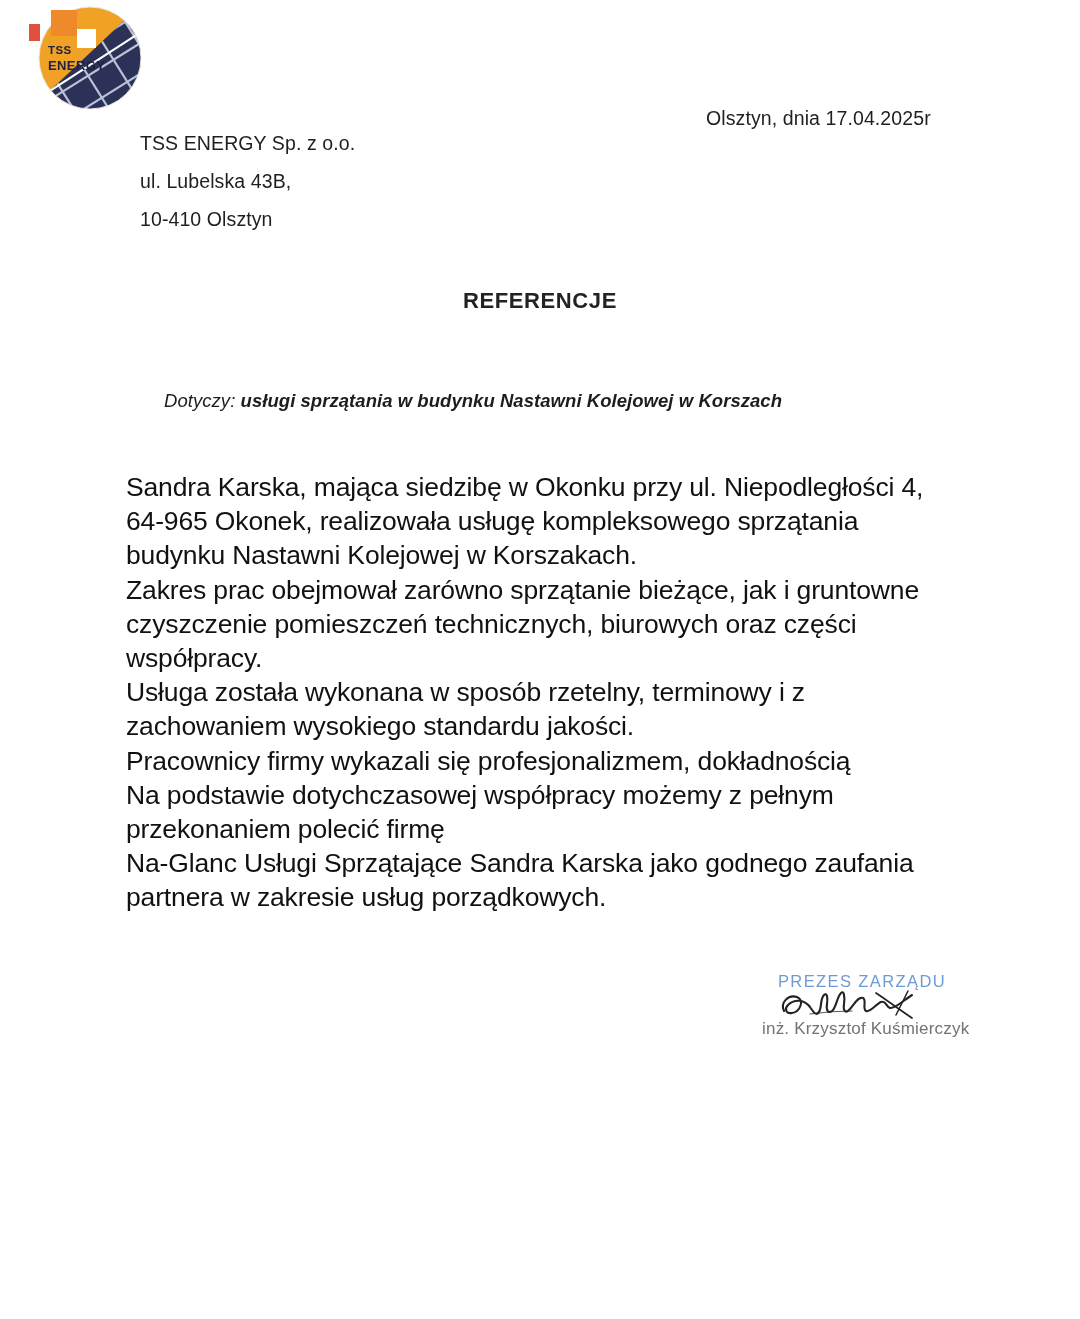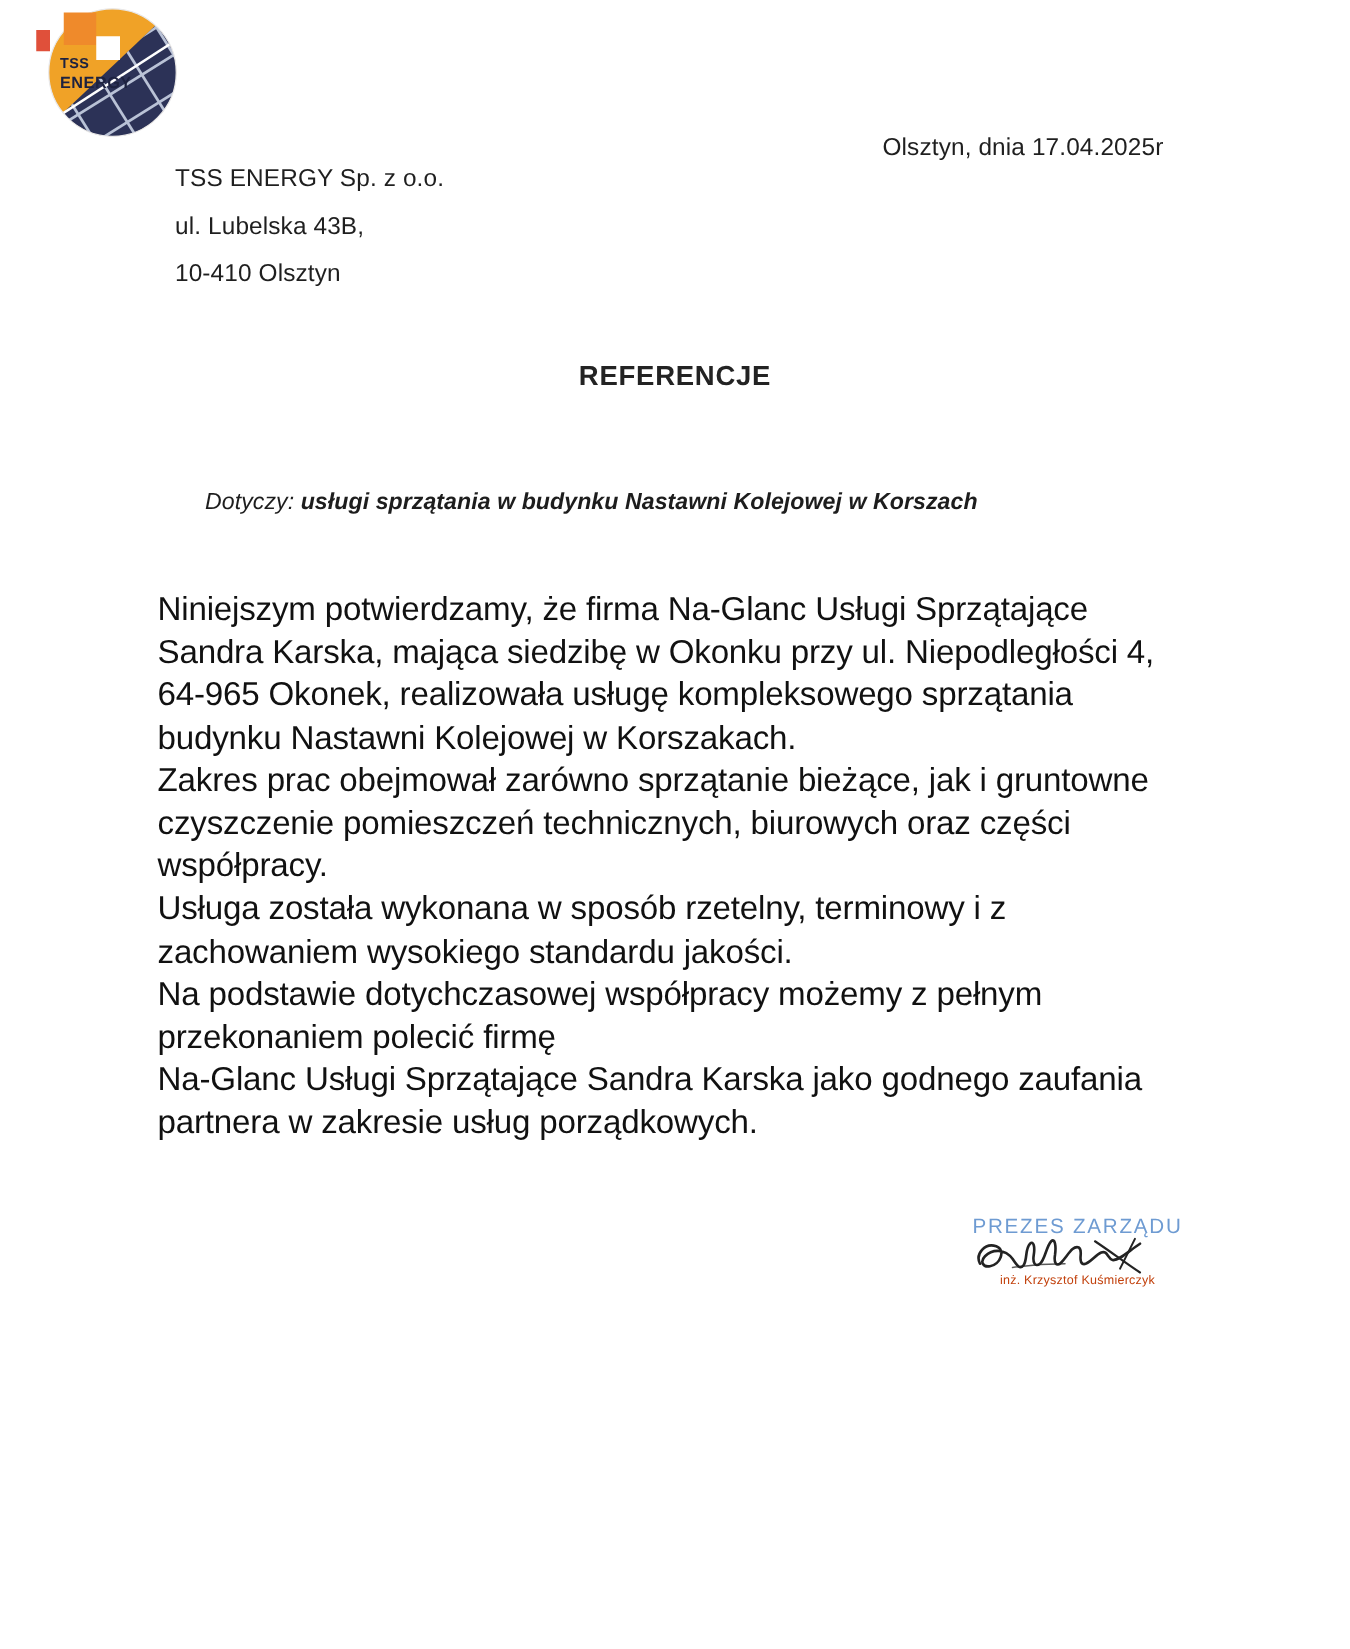--- a/index.html
+++ b/index.html
@@ -204,7 +204,6 @@
   </div>
 
   <div class="body-text">
-    <div class="body-line">Niniejszym potwierdzamy, że firma Na-Glanc Usługi Sprzątające</div>
     <div class="body-line">Sandra Karska, mająca siedzibę w Okonku przy ul. Niepodległości 4,</div>
     <div class="body-line">64-965 Okonek, realizowała usługę kompleksowego sprzątania</div>
     <div class="body-line">budynku Nastawni Kolejowej w Korszakach.</div>

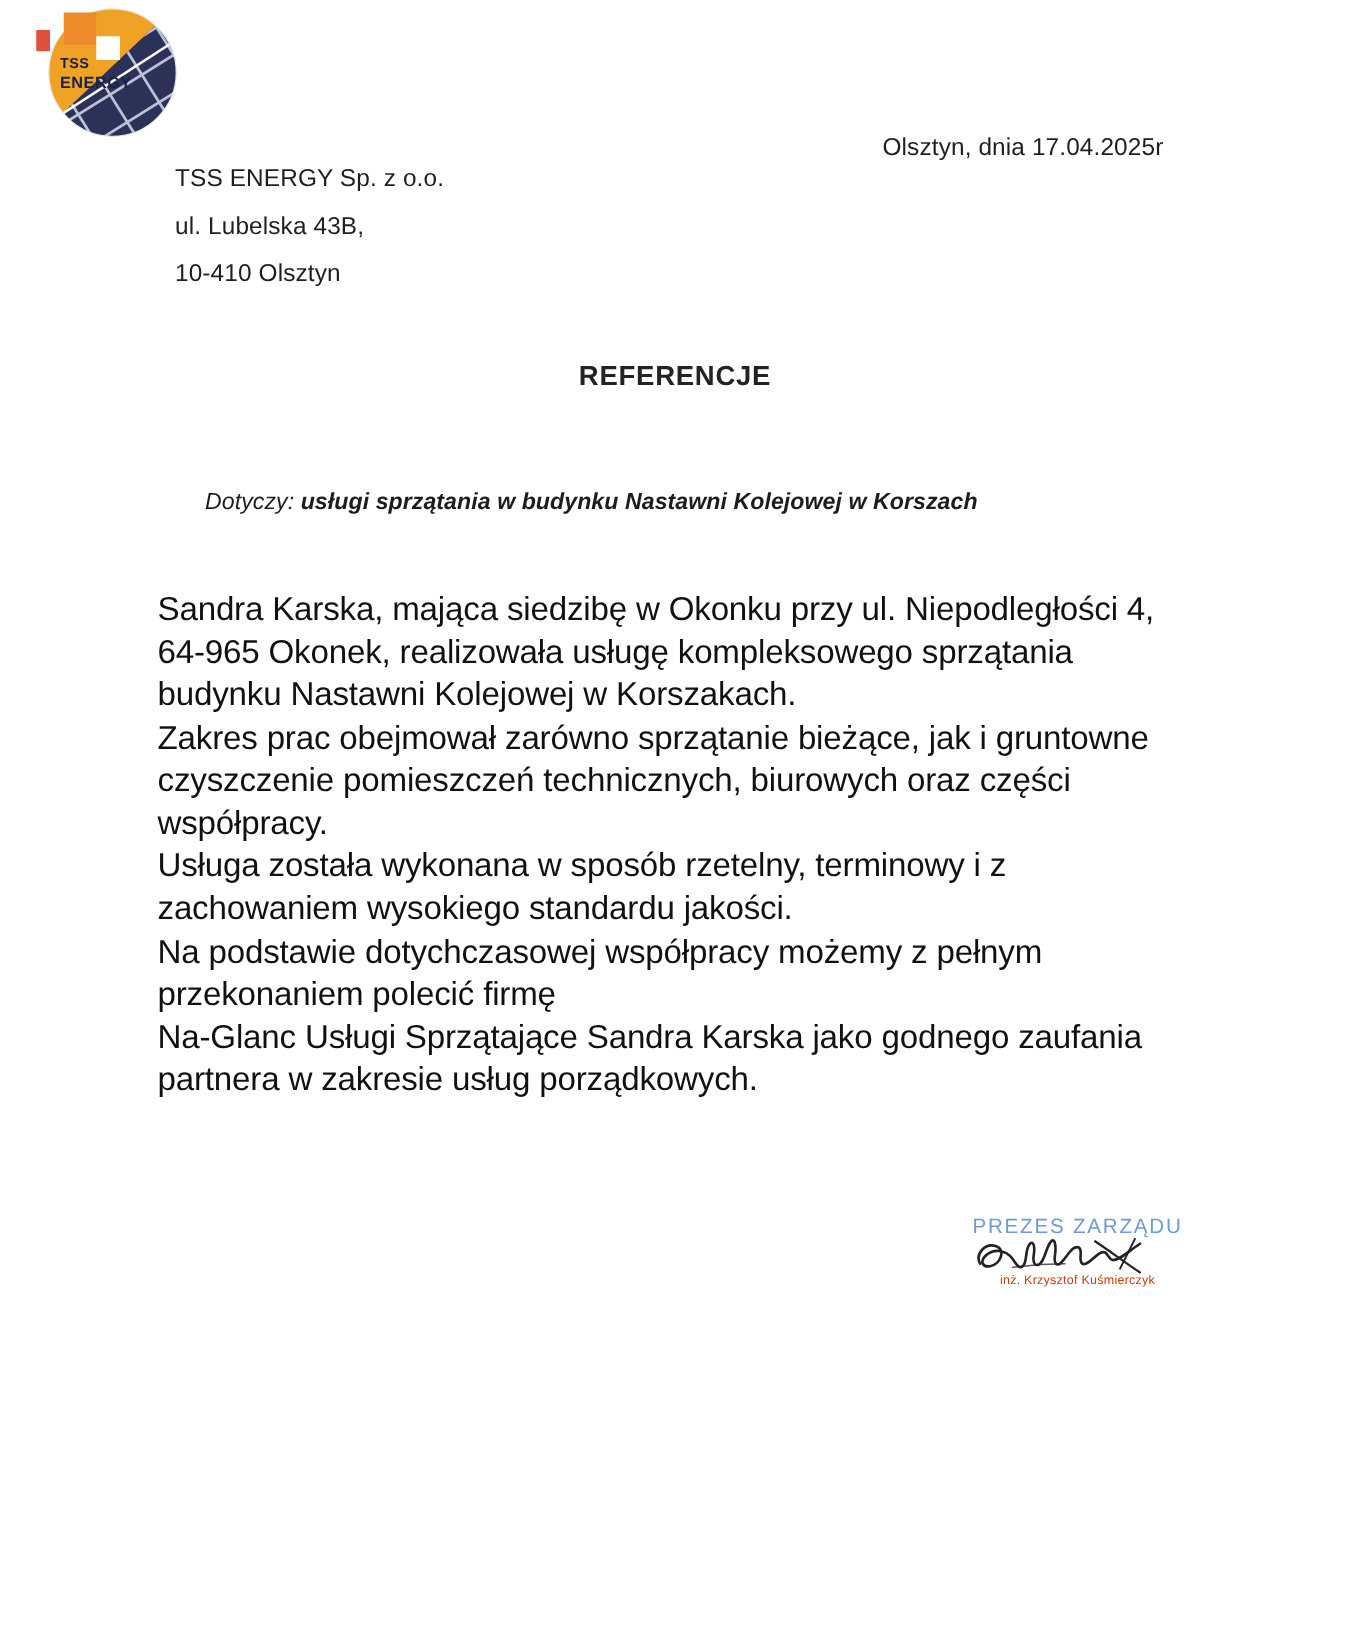--- a/index.html
+++ b/index.html
@@ -212,6 +212,7 @@
     <div class="body-line">współpracy.</div>
     <div class="body-line">Usługa została wykonana w sposób rzetelny, terminowy i z</div>
     <div class="body-line">zachowaniem wysokiego standardu jakości.</div>
+    <div class="body-line">Pracownicy firmy wykazali się profesjonalizmem, dokładnością</div>
     <div class="body-line">Na podstawie dotychczasowej współpracy możemy z pełnym</div>
     <div class="body-line">przekonaniem polecić firmę</div>
     <div class="body-line">Na-Glanc Usługi Sprzątające Sandra Karska jako godnego zaufania</div>

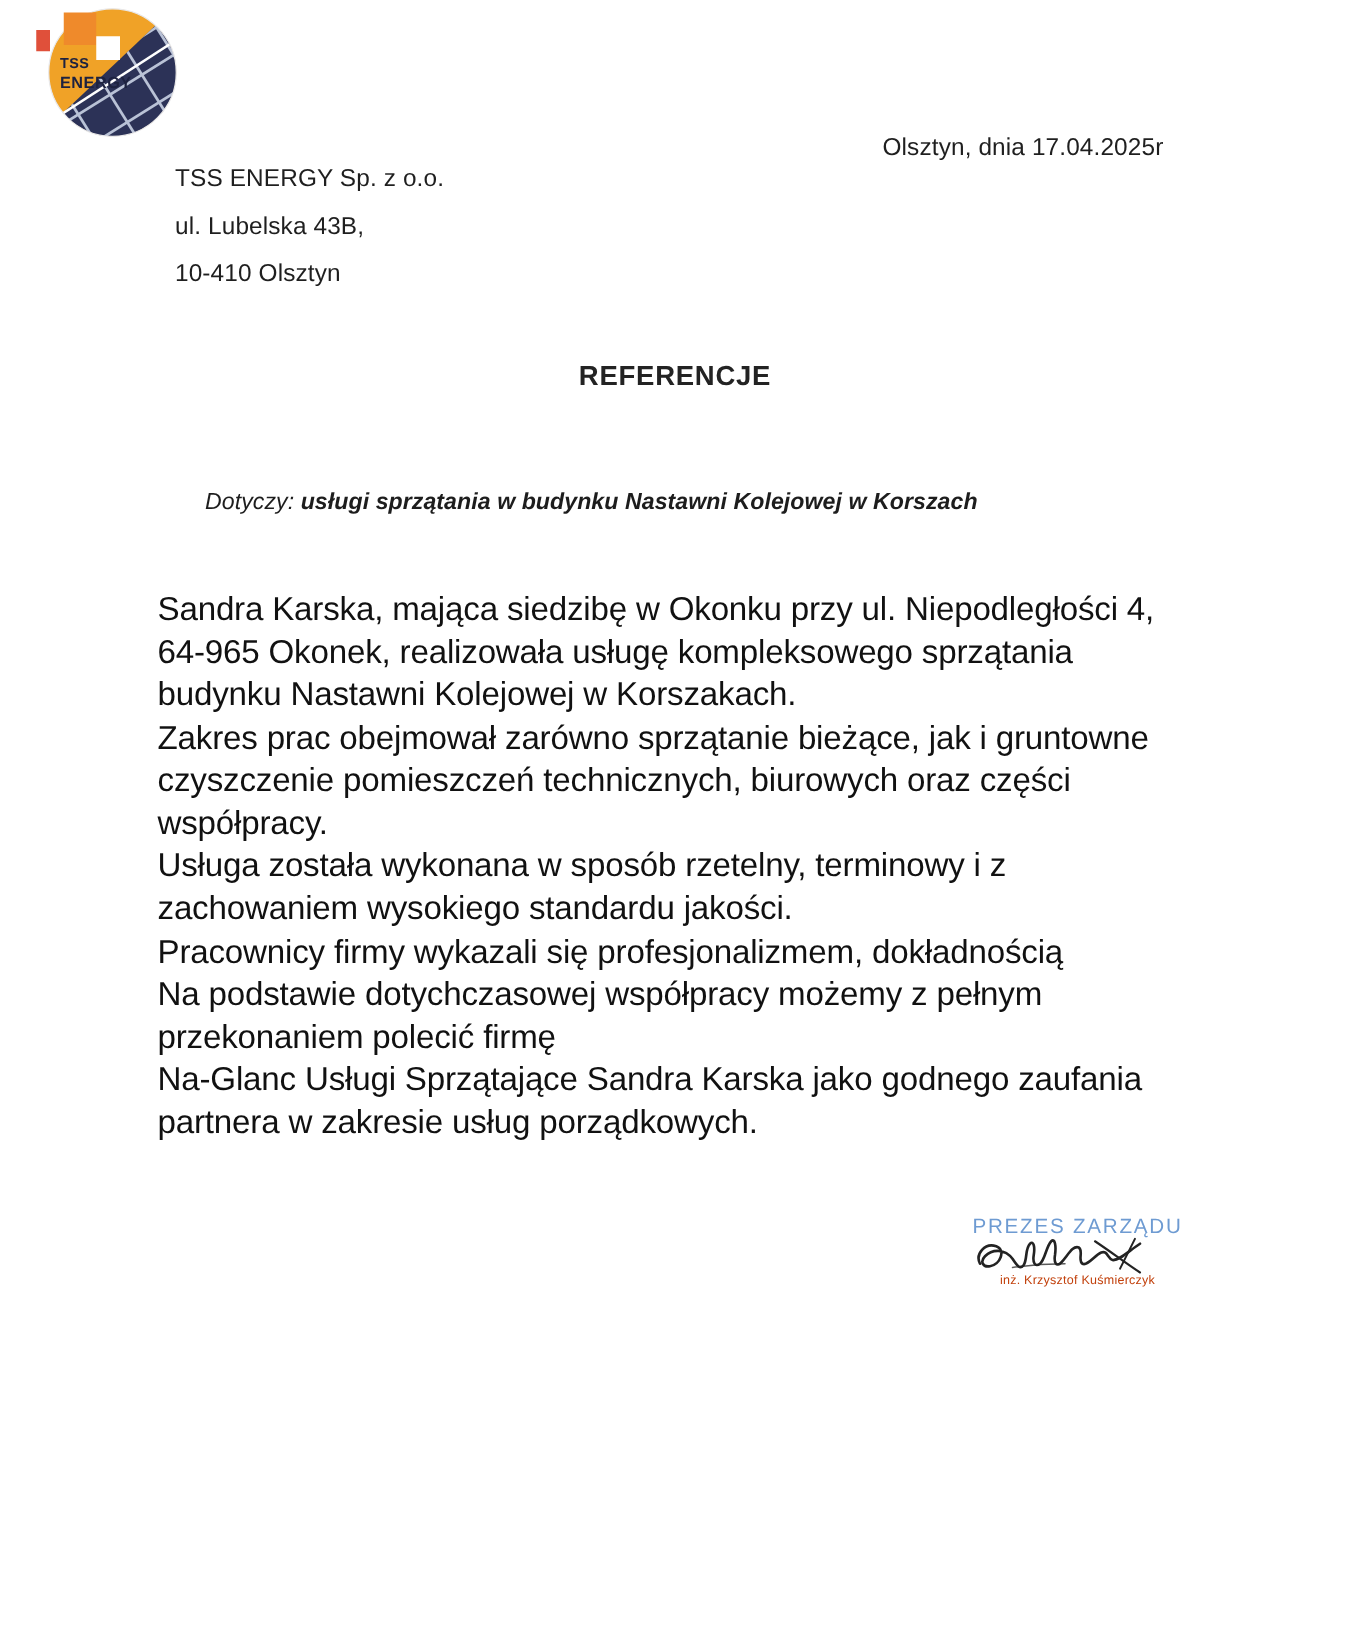--- a/index.html
+++ b/index.html
@@ -132,9 +132,9 @@
     overflow: visible;
   }
   .sig-name {
-    font-size: 10px;
+    font-size: 17px;
     letter-spacing: 0.2px;
-    color: #c2410c;
+    color: #737373;
     white-space: nowrap;
     margin-top: -2px;
   }

